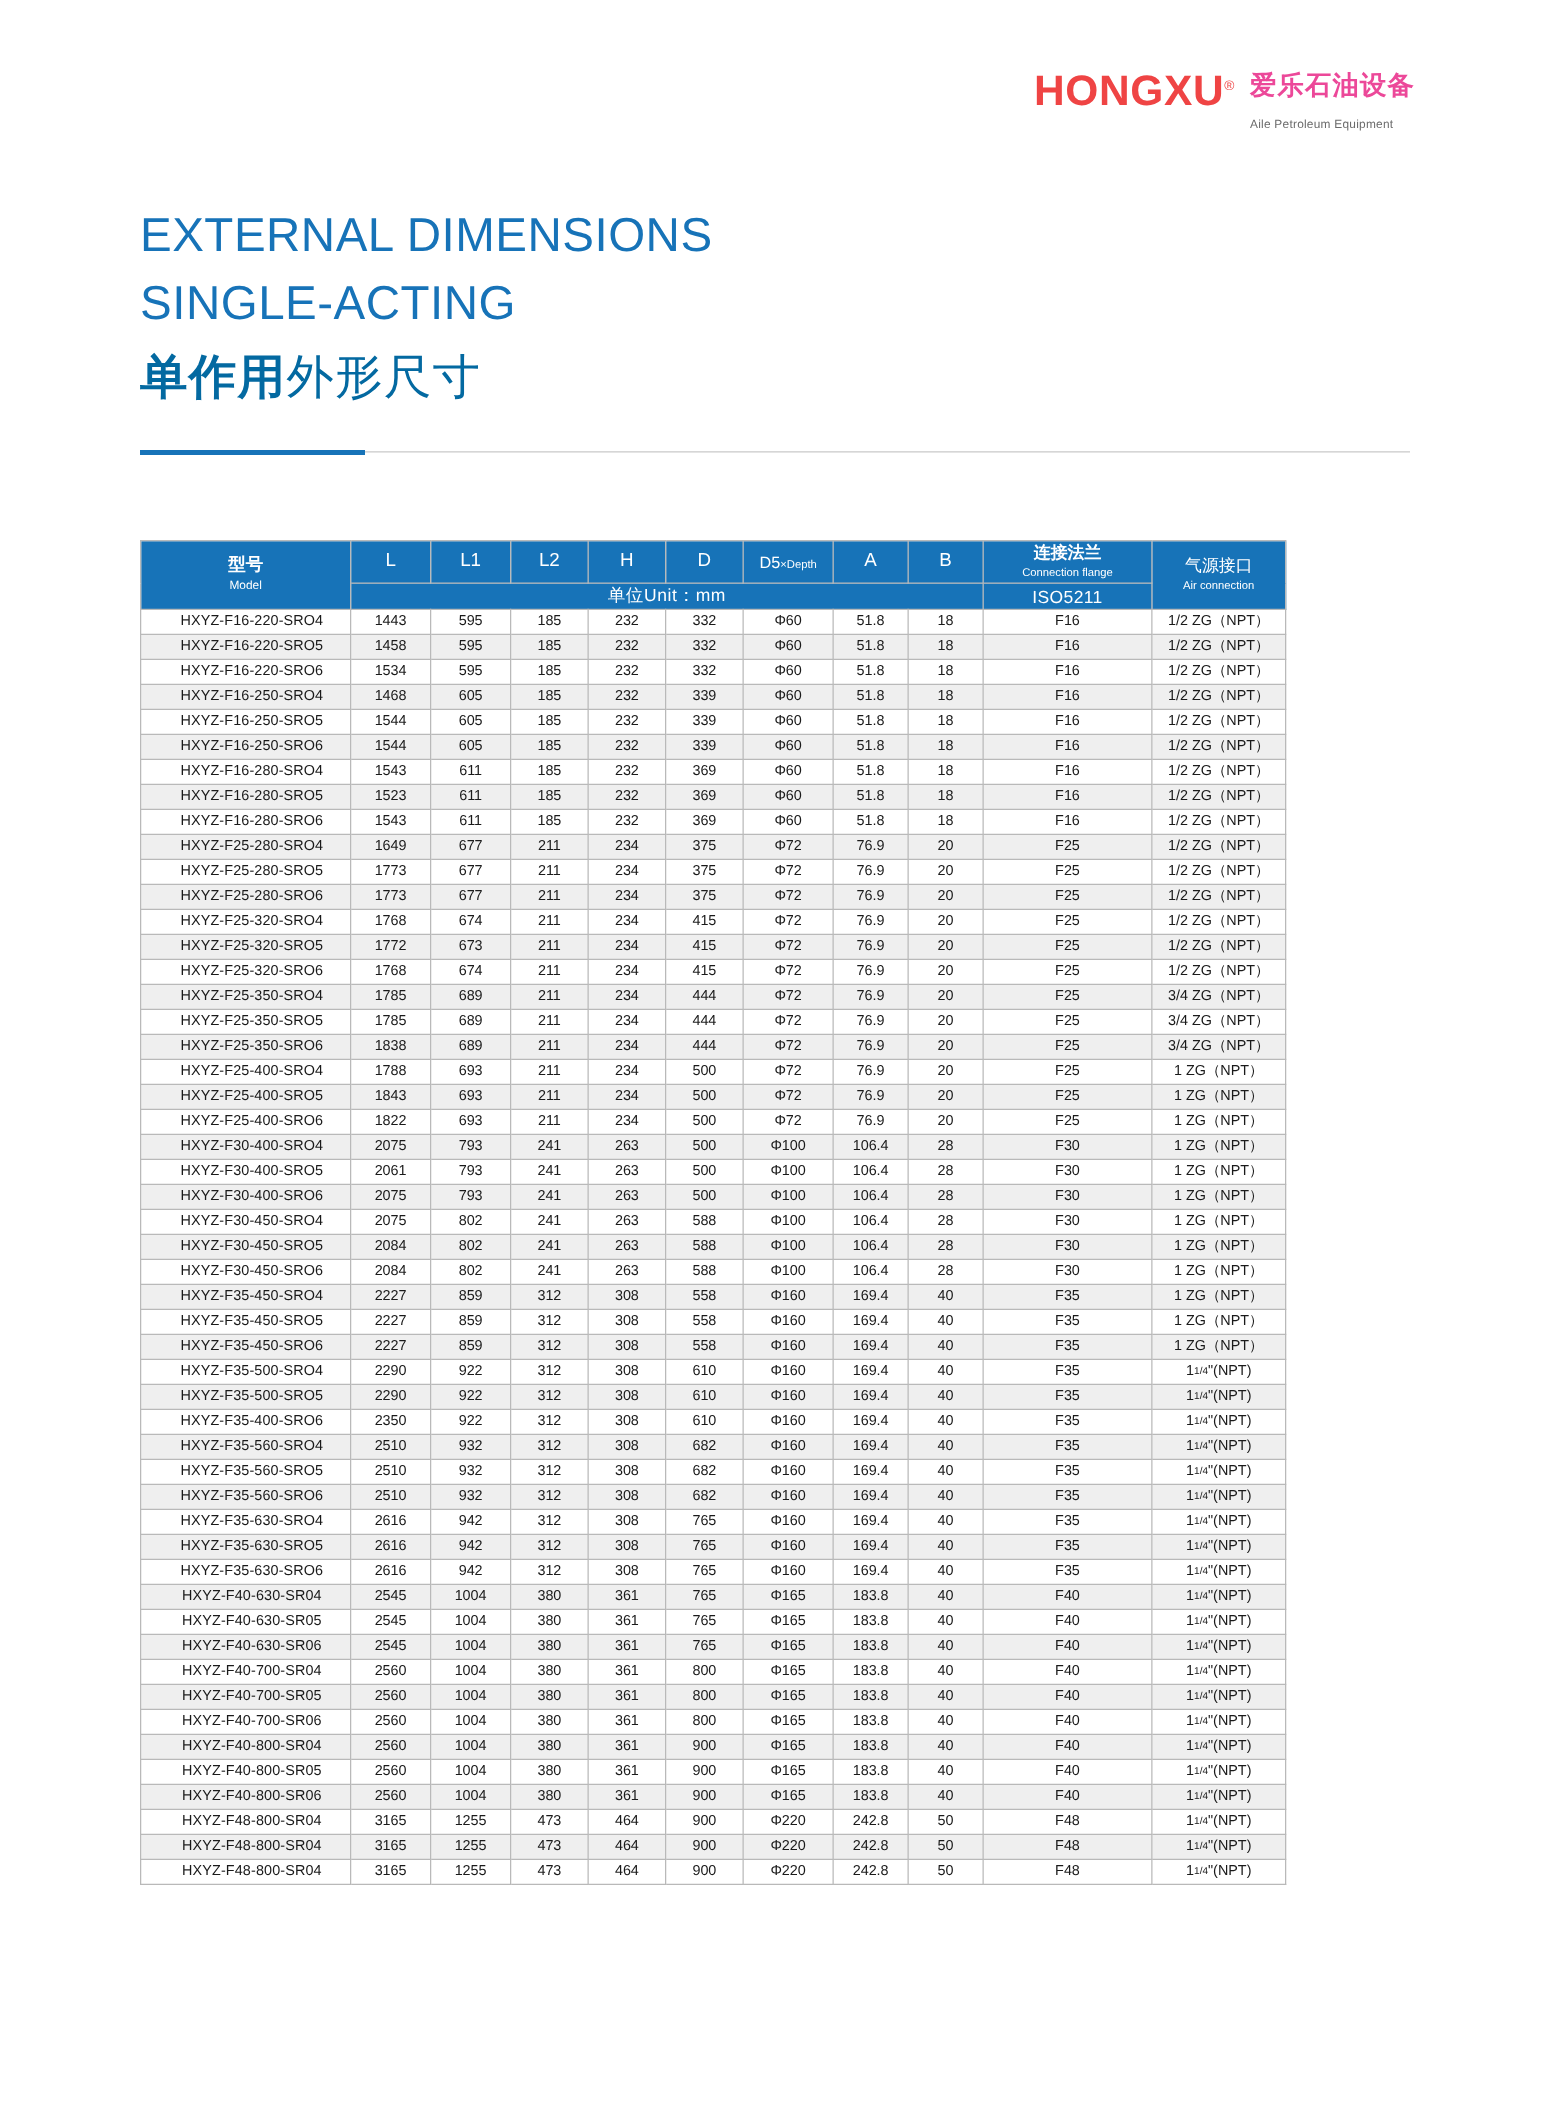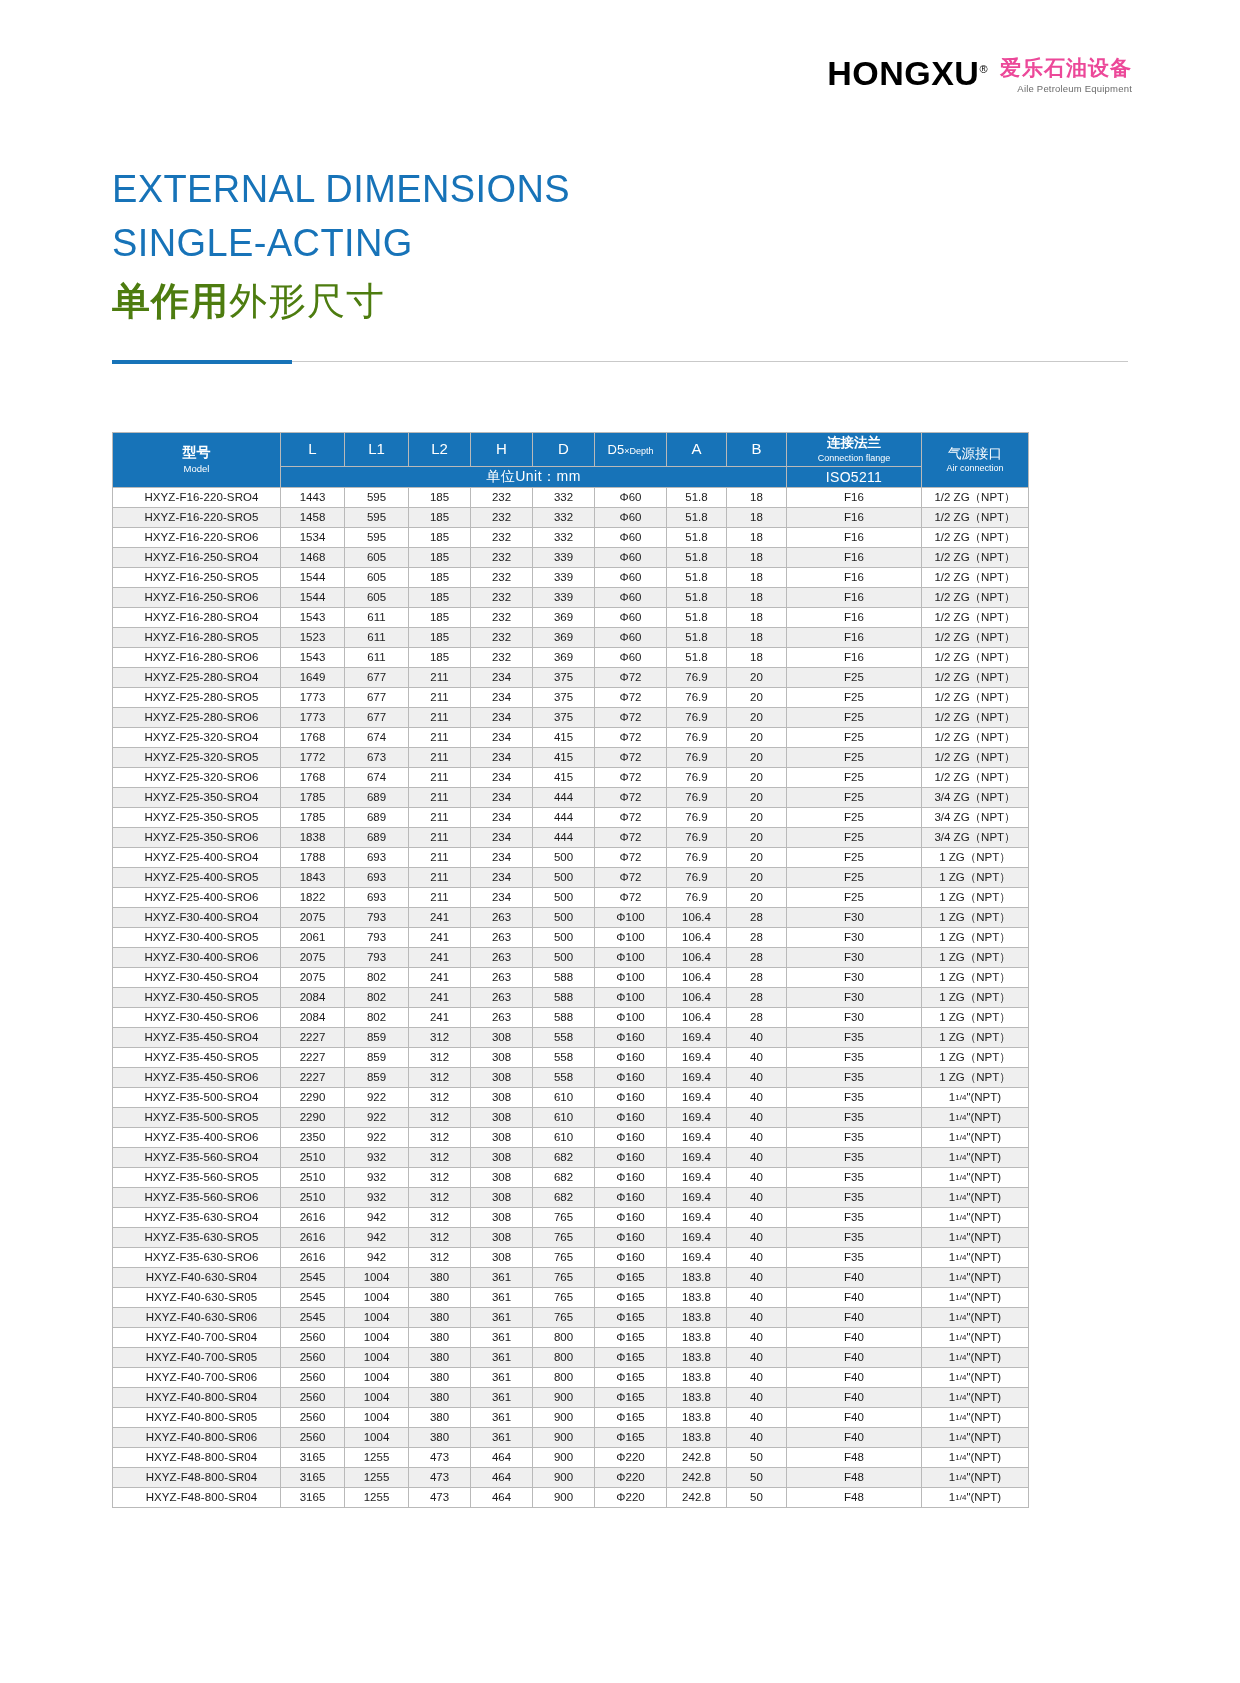--- a/index.html
+++ b/index.html
@@ -36,7 +36,7 @@
     font-size: 34px;
     font-weight: bold;
     letter-spacing: 0.5px;
-    color: #000000;
+    color: #ef4444;
     line-height: 1;
     position: relative;
   }

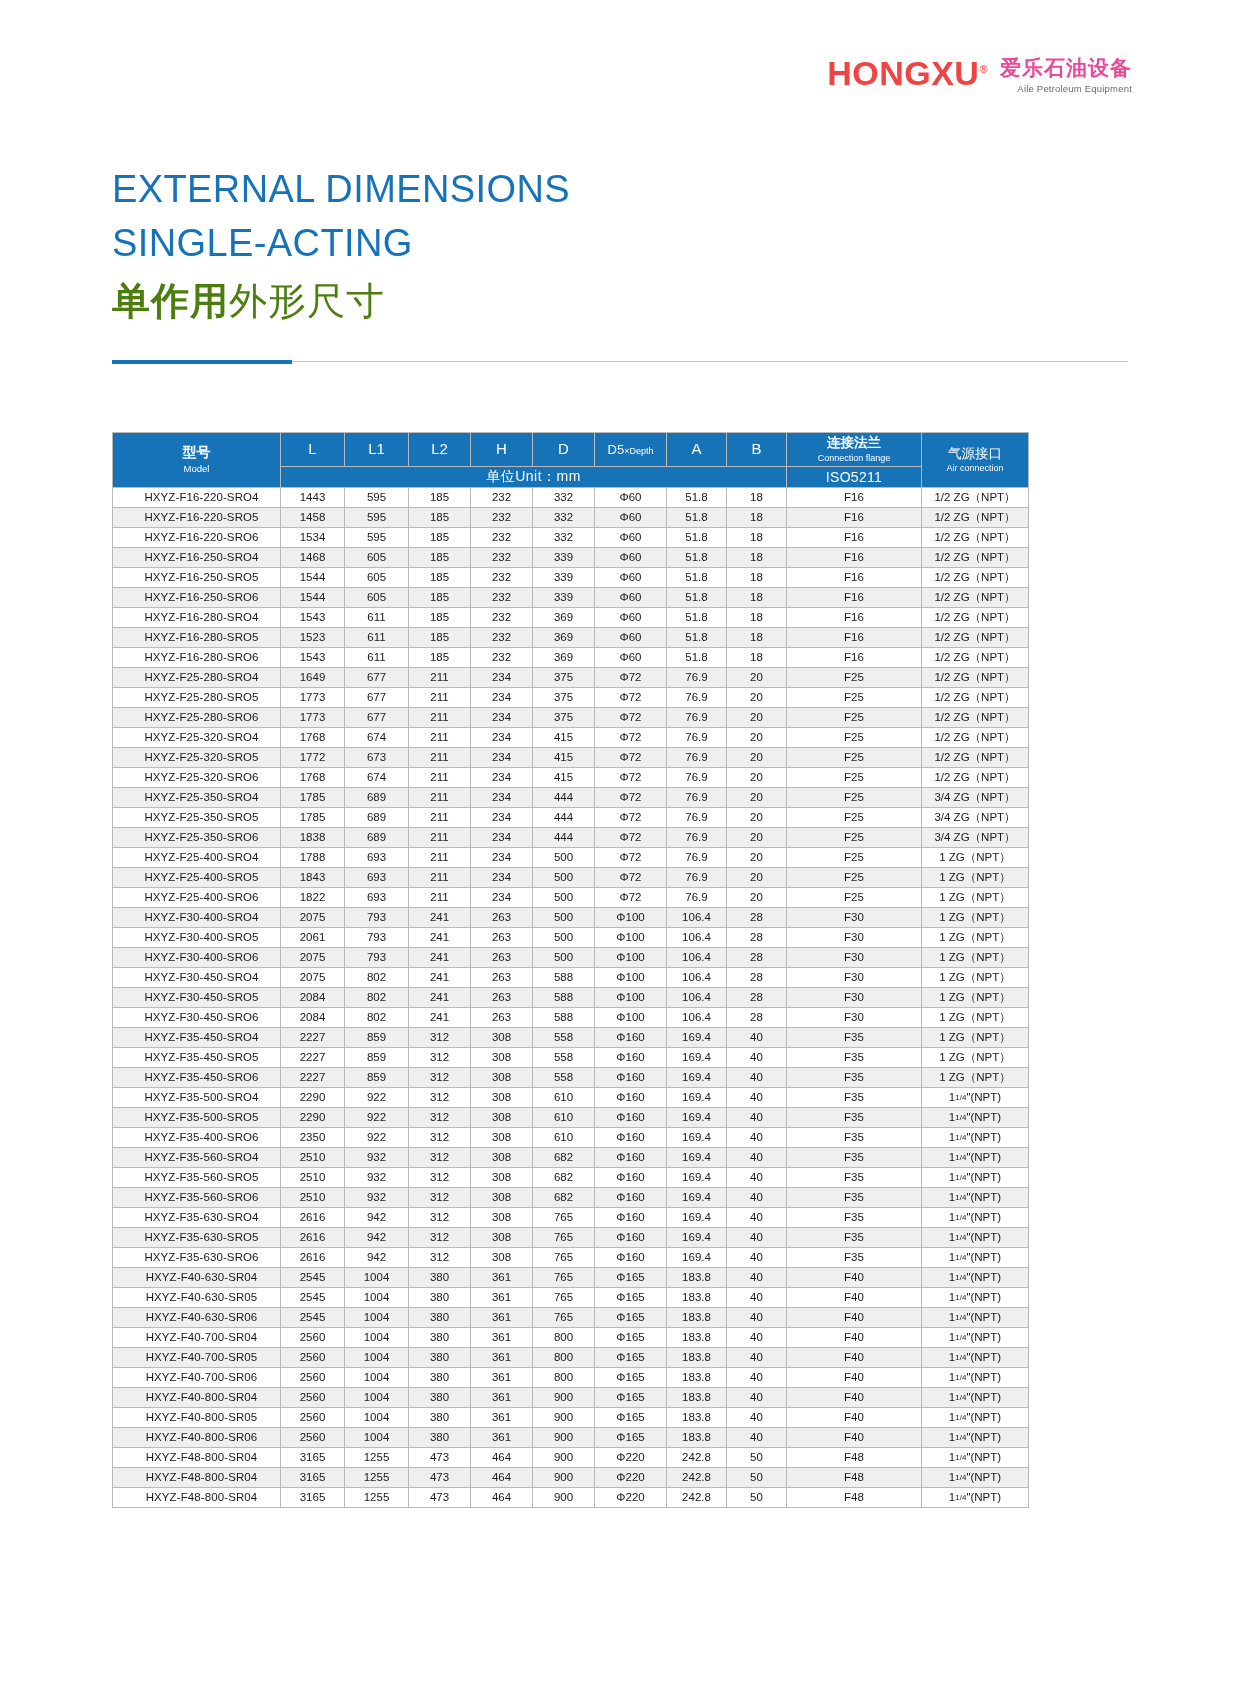--- a/index.html
+++ b/index.html
@@ -64,8 +64,7 @@
     font-size: 9.5px;
     color: #6b6b6b;
     letter-spacing: 0.2px;
-    margin-top: 5px;
-    text-align: right;
+    margin-top: 16px;
   }
 
   

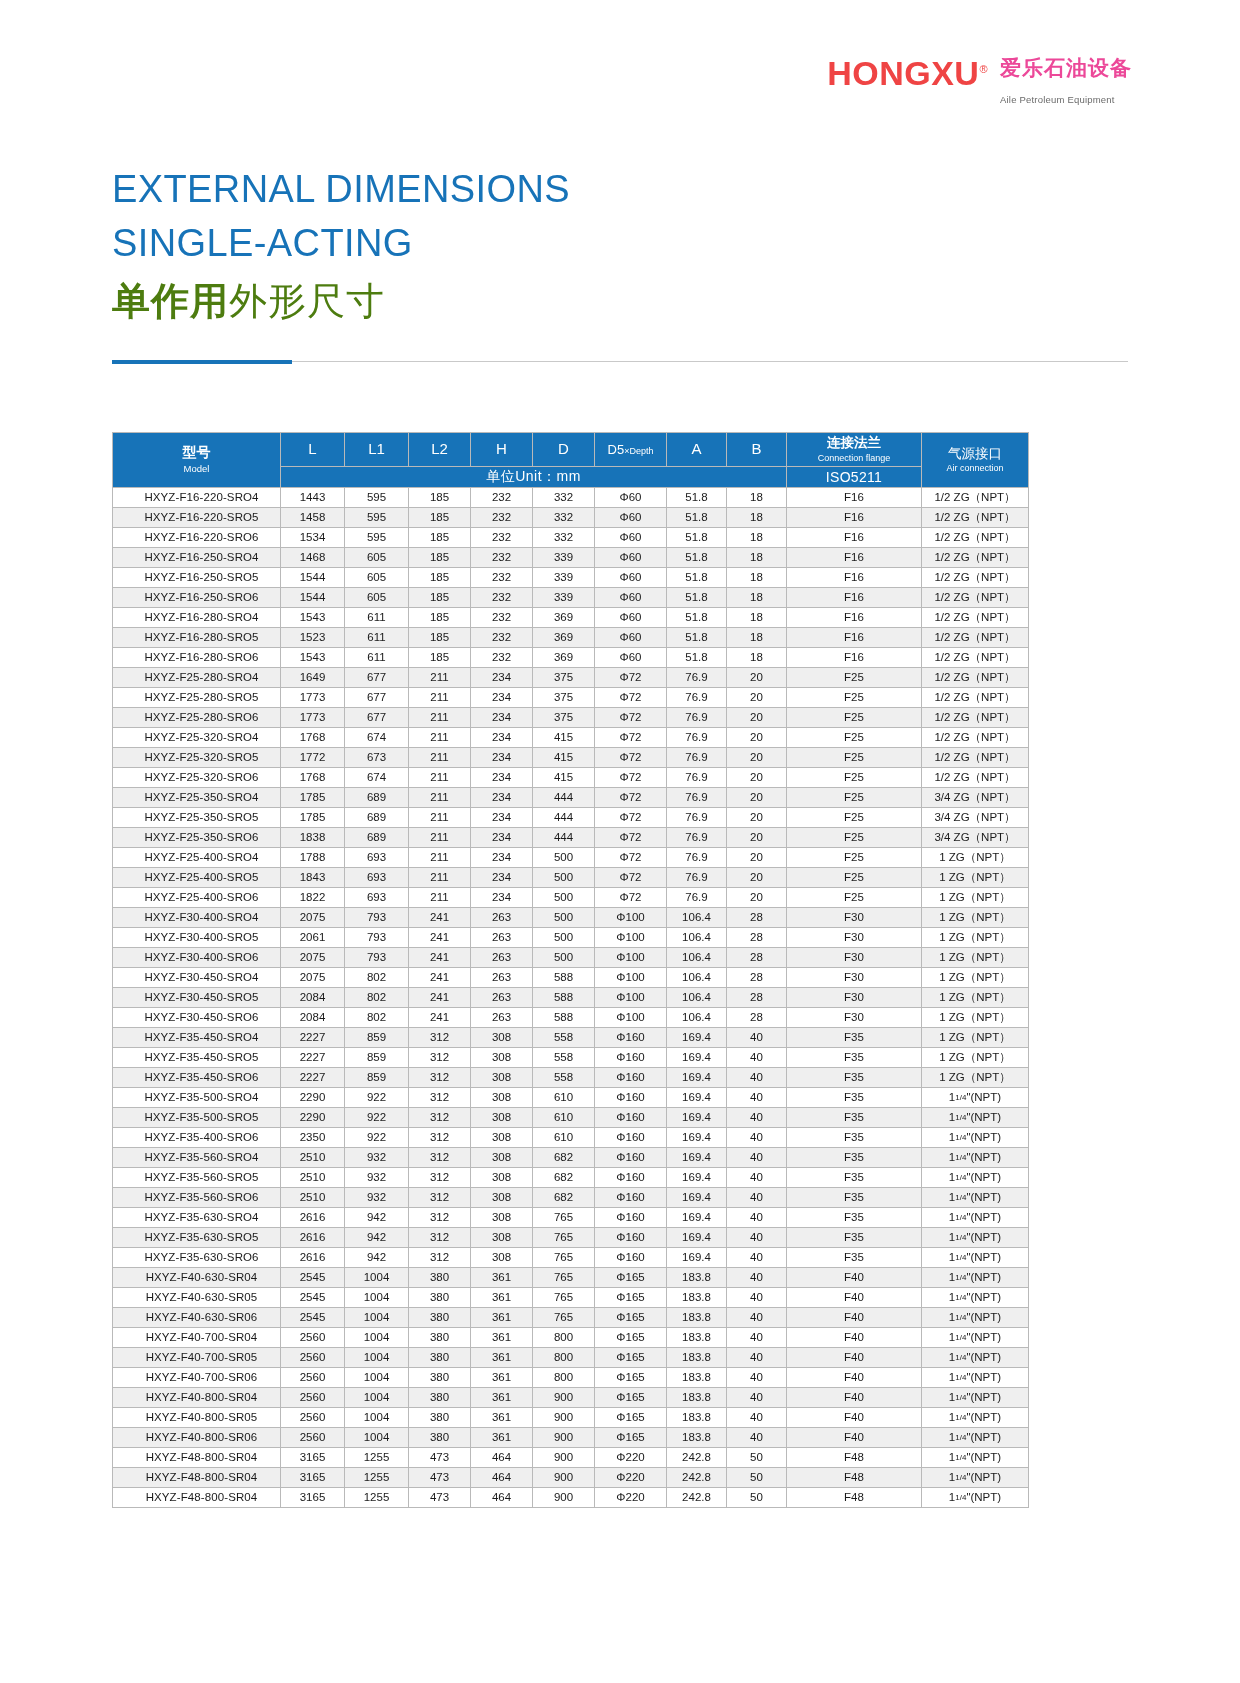--- a/index.html
+++ b/index.html
@@ -84,7 +84,7 @@
   .title-cn {
     font-family: "DejaVu Sans", sans-serif;
     font-size: 38px;
-    color: #4d7c0f;
+    color: #0369a1;
     margin-top: 8px;
     letter-spacing: 1px;
     line-height: 1.2;

